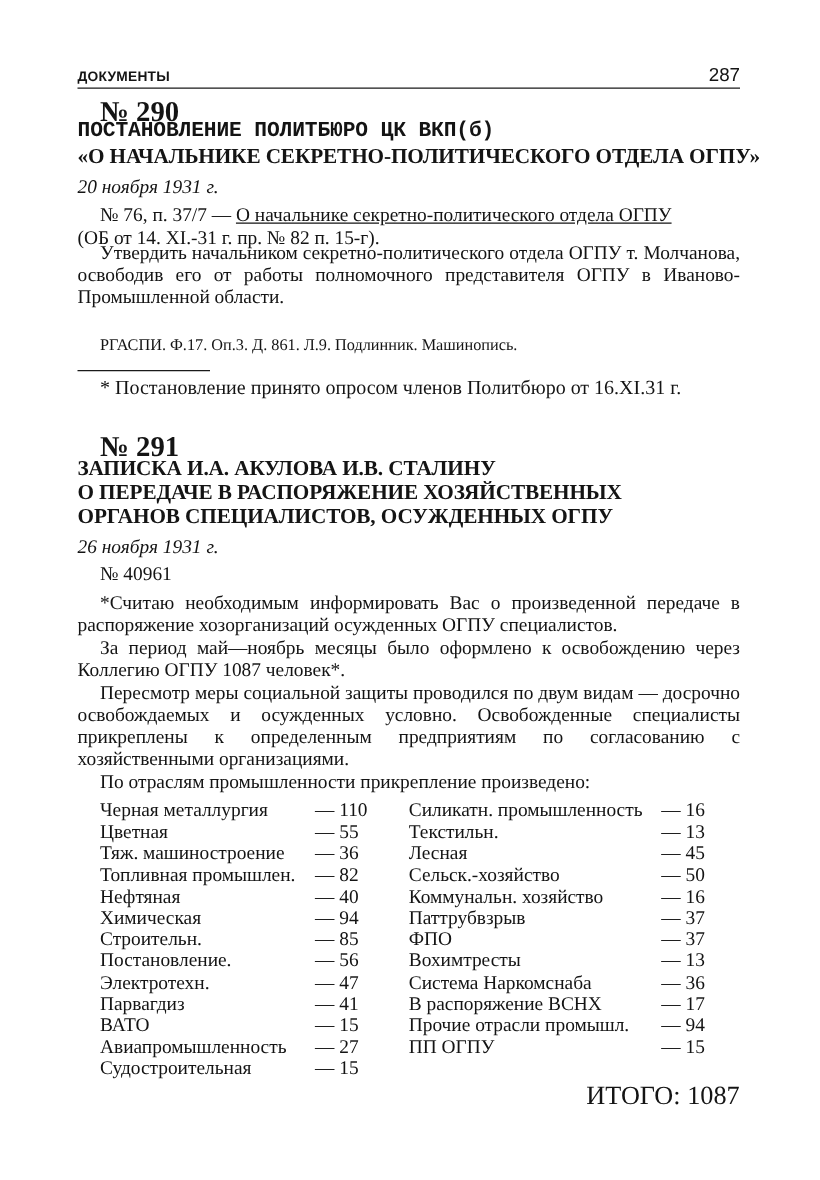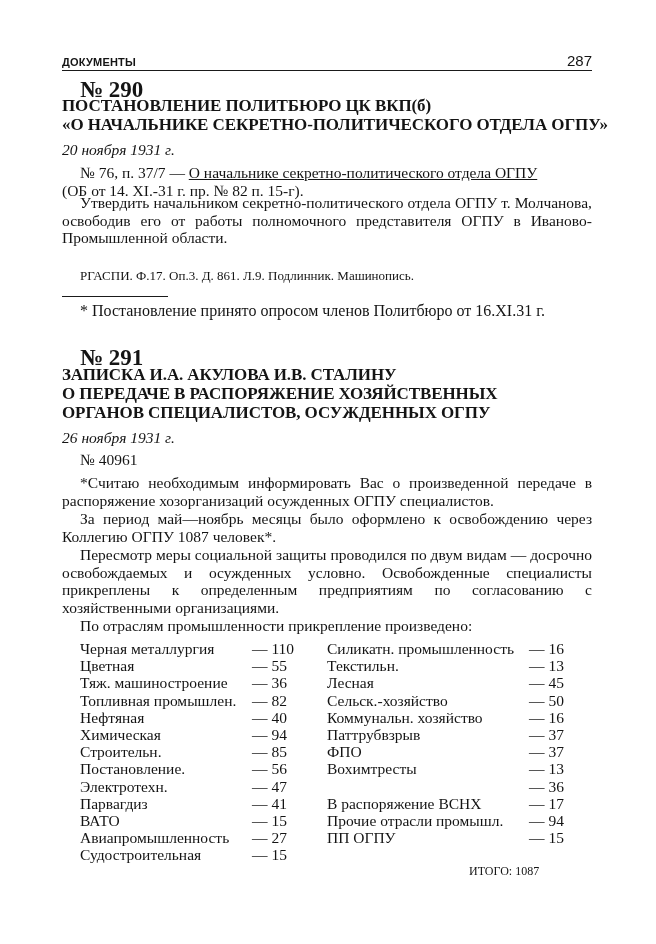--- a/index.html
+++ b/index.html
@@ -34,7 +34,7 @@
   </div>
 
   <div class="doc-no" style="top:77px;">№ 290</div>
-  <div class="title" style="top:97px;">ПОСТАНОВЛЕНИЕ ПОЛИТБЮРО ЦК ВКП(б)</div>
+  <div class="title" style="top:97px;font-family:Liberation Mono, monospace;">ПОСТАНОВЛЕНИЕ ПОЛИТБЮРО ЦК ВКП(б)</div>
   <div class="title" style="top:116px;">«О НАЧАЛЬНИКЕ СЕКРЕТНО-ПОЛИТИЧЕСКОГО ОТДЕЛА ОГПУ»</div>
   <div class="date" style="top:141px;">20 ноября 1931 г.</div>
 

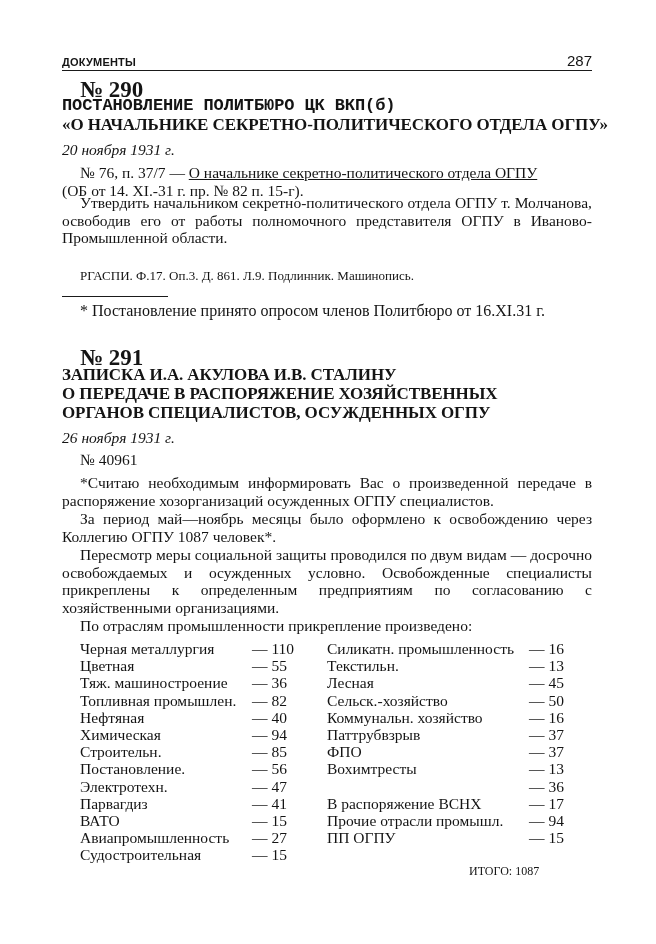--- a/index.html
+++ b/index.html
@@ -151,6 +151,7 @@
         <span class="val" style="left:202px;">— 13</span>
       </div>
     <div class="row">
+        <span class="name">Система Наркомснаба</span>
         <span class="val" style="left:202px;">— 36</span>
       </div>
     <div class="row">

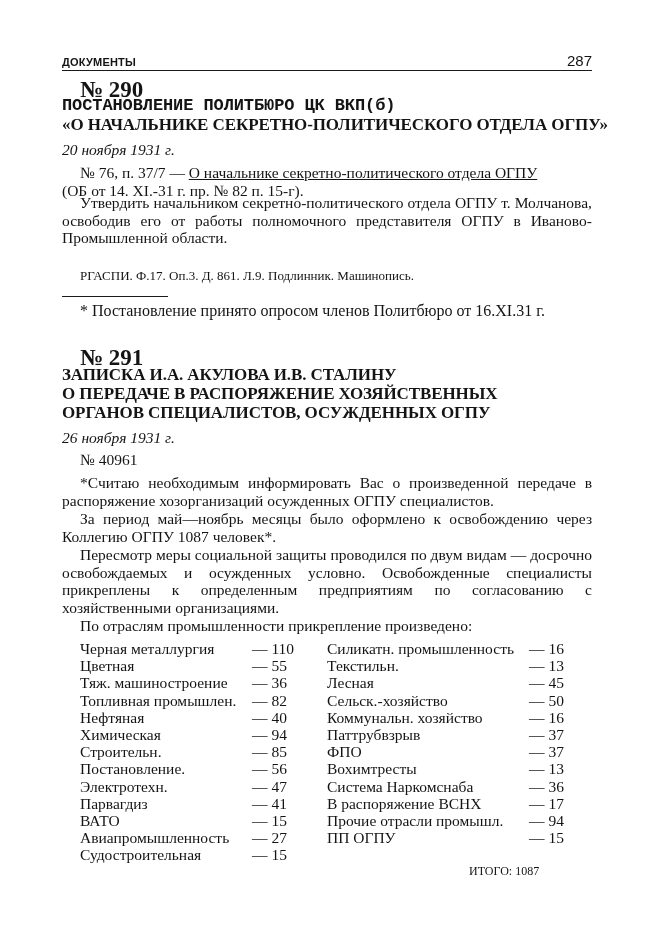--- a/index.html
+++ b/index.html
@@ -21,7 +21,7 @@
   .tbl .row { position: relative; height: 17.2px; white-space: nowrap; }
   .tbl .name { position: absolute; left: 0; }
   .tbl .val { position: absolute; }
-  .total { position: absolute; font-size: 12px; }
+  .total { position: absolute; font-size: 21px; }
 </style>
 </head>
 <body>

